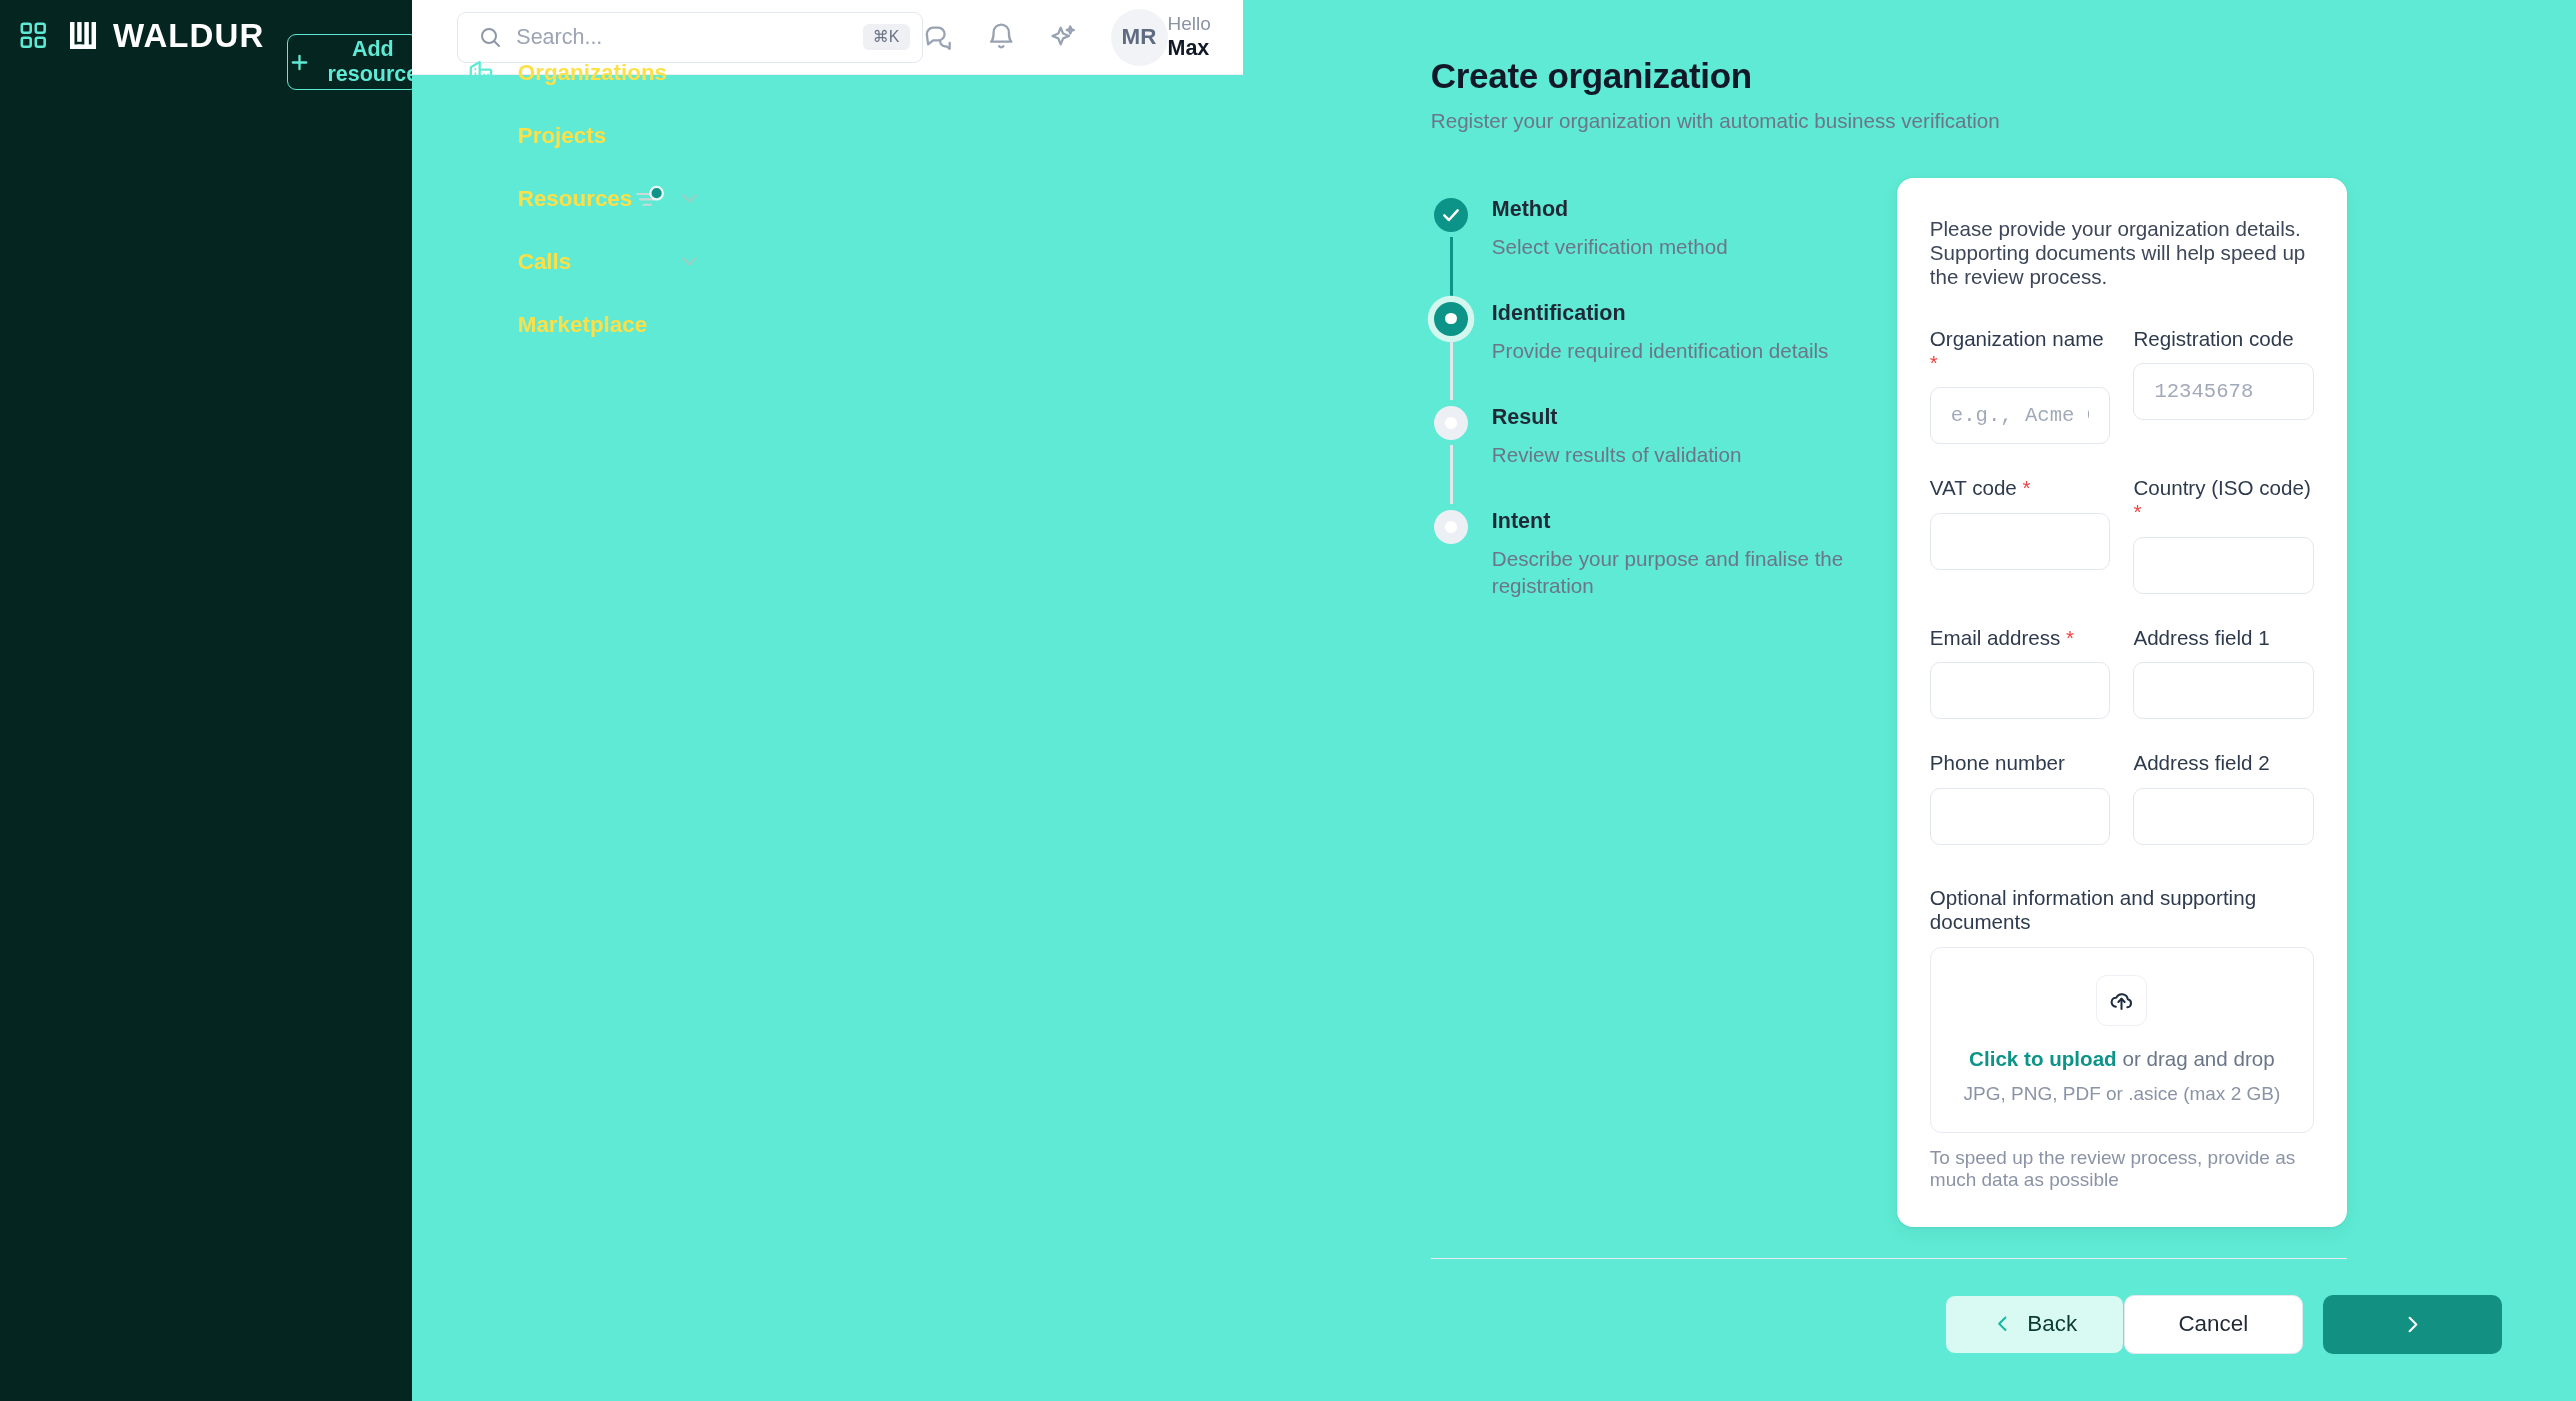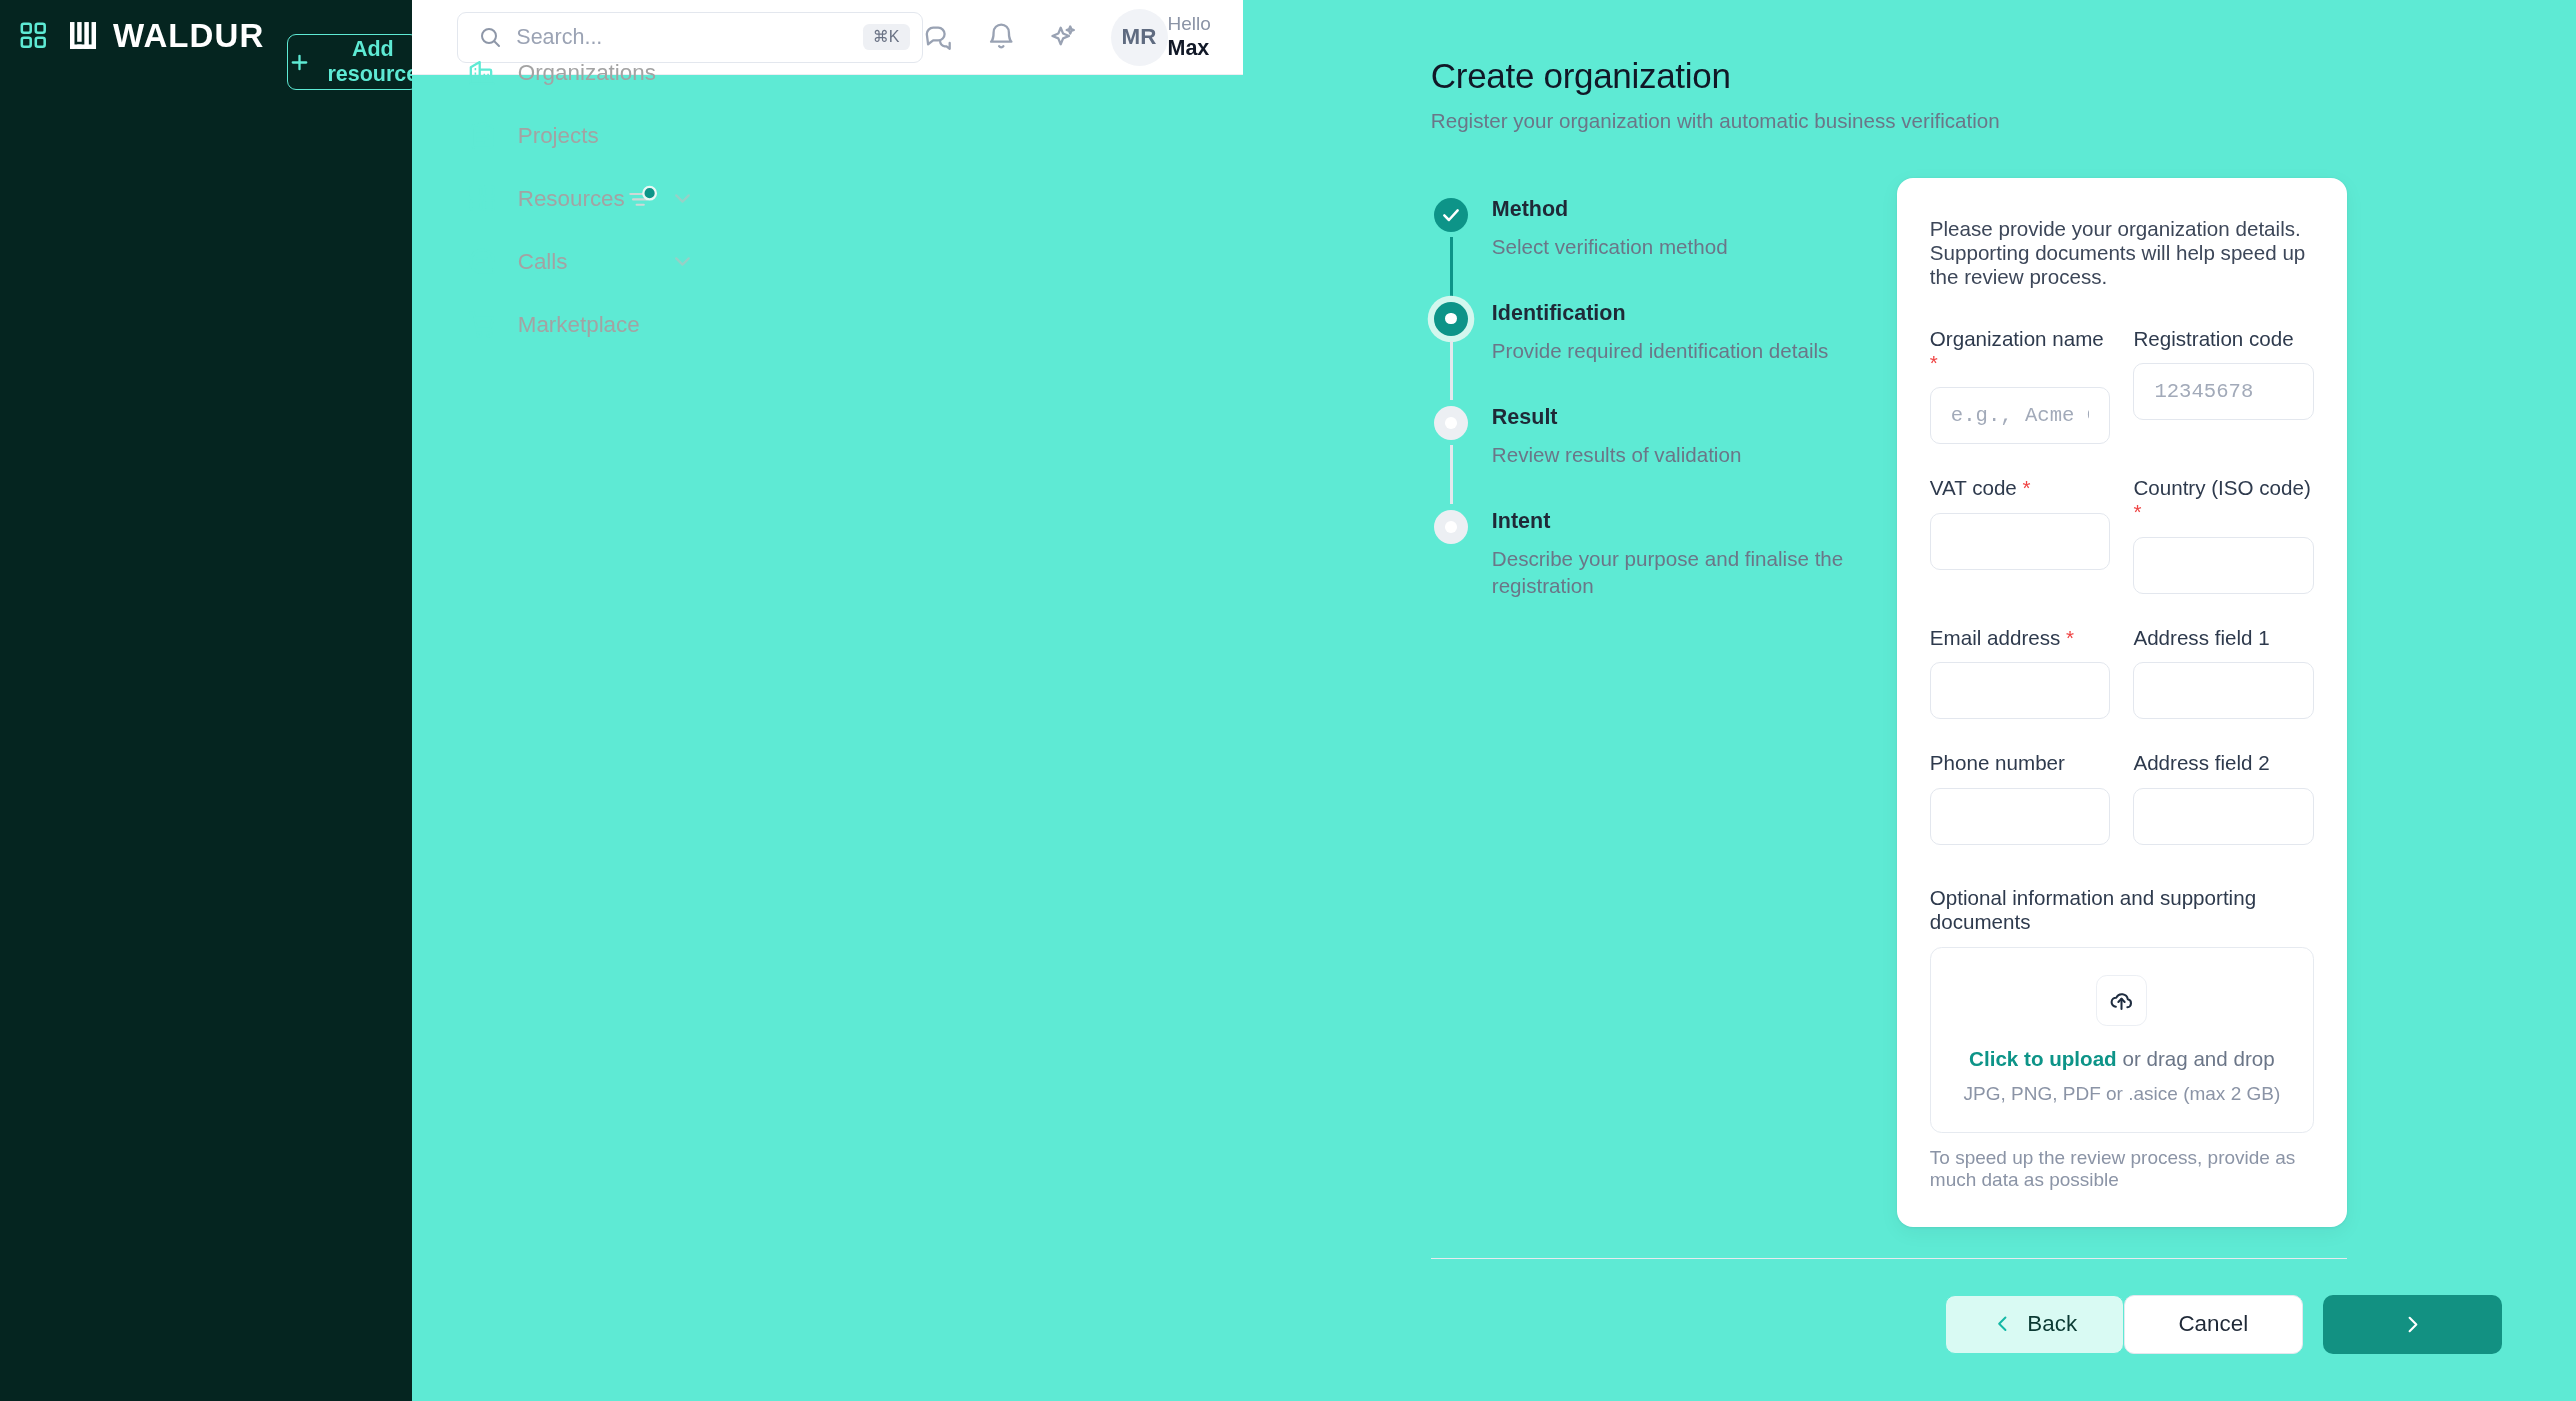--- a/index.html
+++ b/index.html
@@ -45,7 +45,7 @@
     position: relative;
   }
   .nav-ico { width: 30.5px; height: 30.5px; flex: 0 0 30.5px; display:block; margin-right: 20px; }
-  .nav-label { color: #a3a3a3; font-size: 22.4px; font-weight: 400; white-space: nowrap; }
+  .nav-label { color: #fde047; font-size: 22.4px; font-weight: 700; white-space: nowrap; }
   .nav-right { margin-left: auto; display: flex; align-items: center; gap: 10.8px; }
   .filter-badge { position: relative; width: 34px; height: 27px; display:block; }
   .chev { width: 25px; height: 25px; display:block; opacity: .65; }

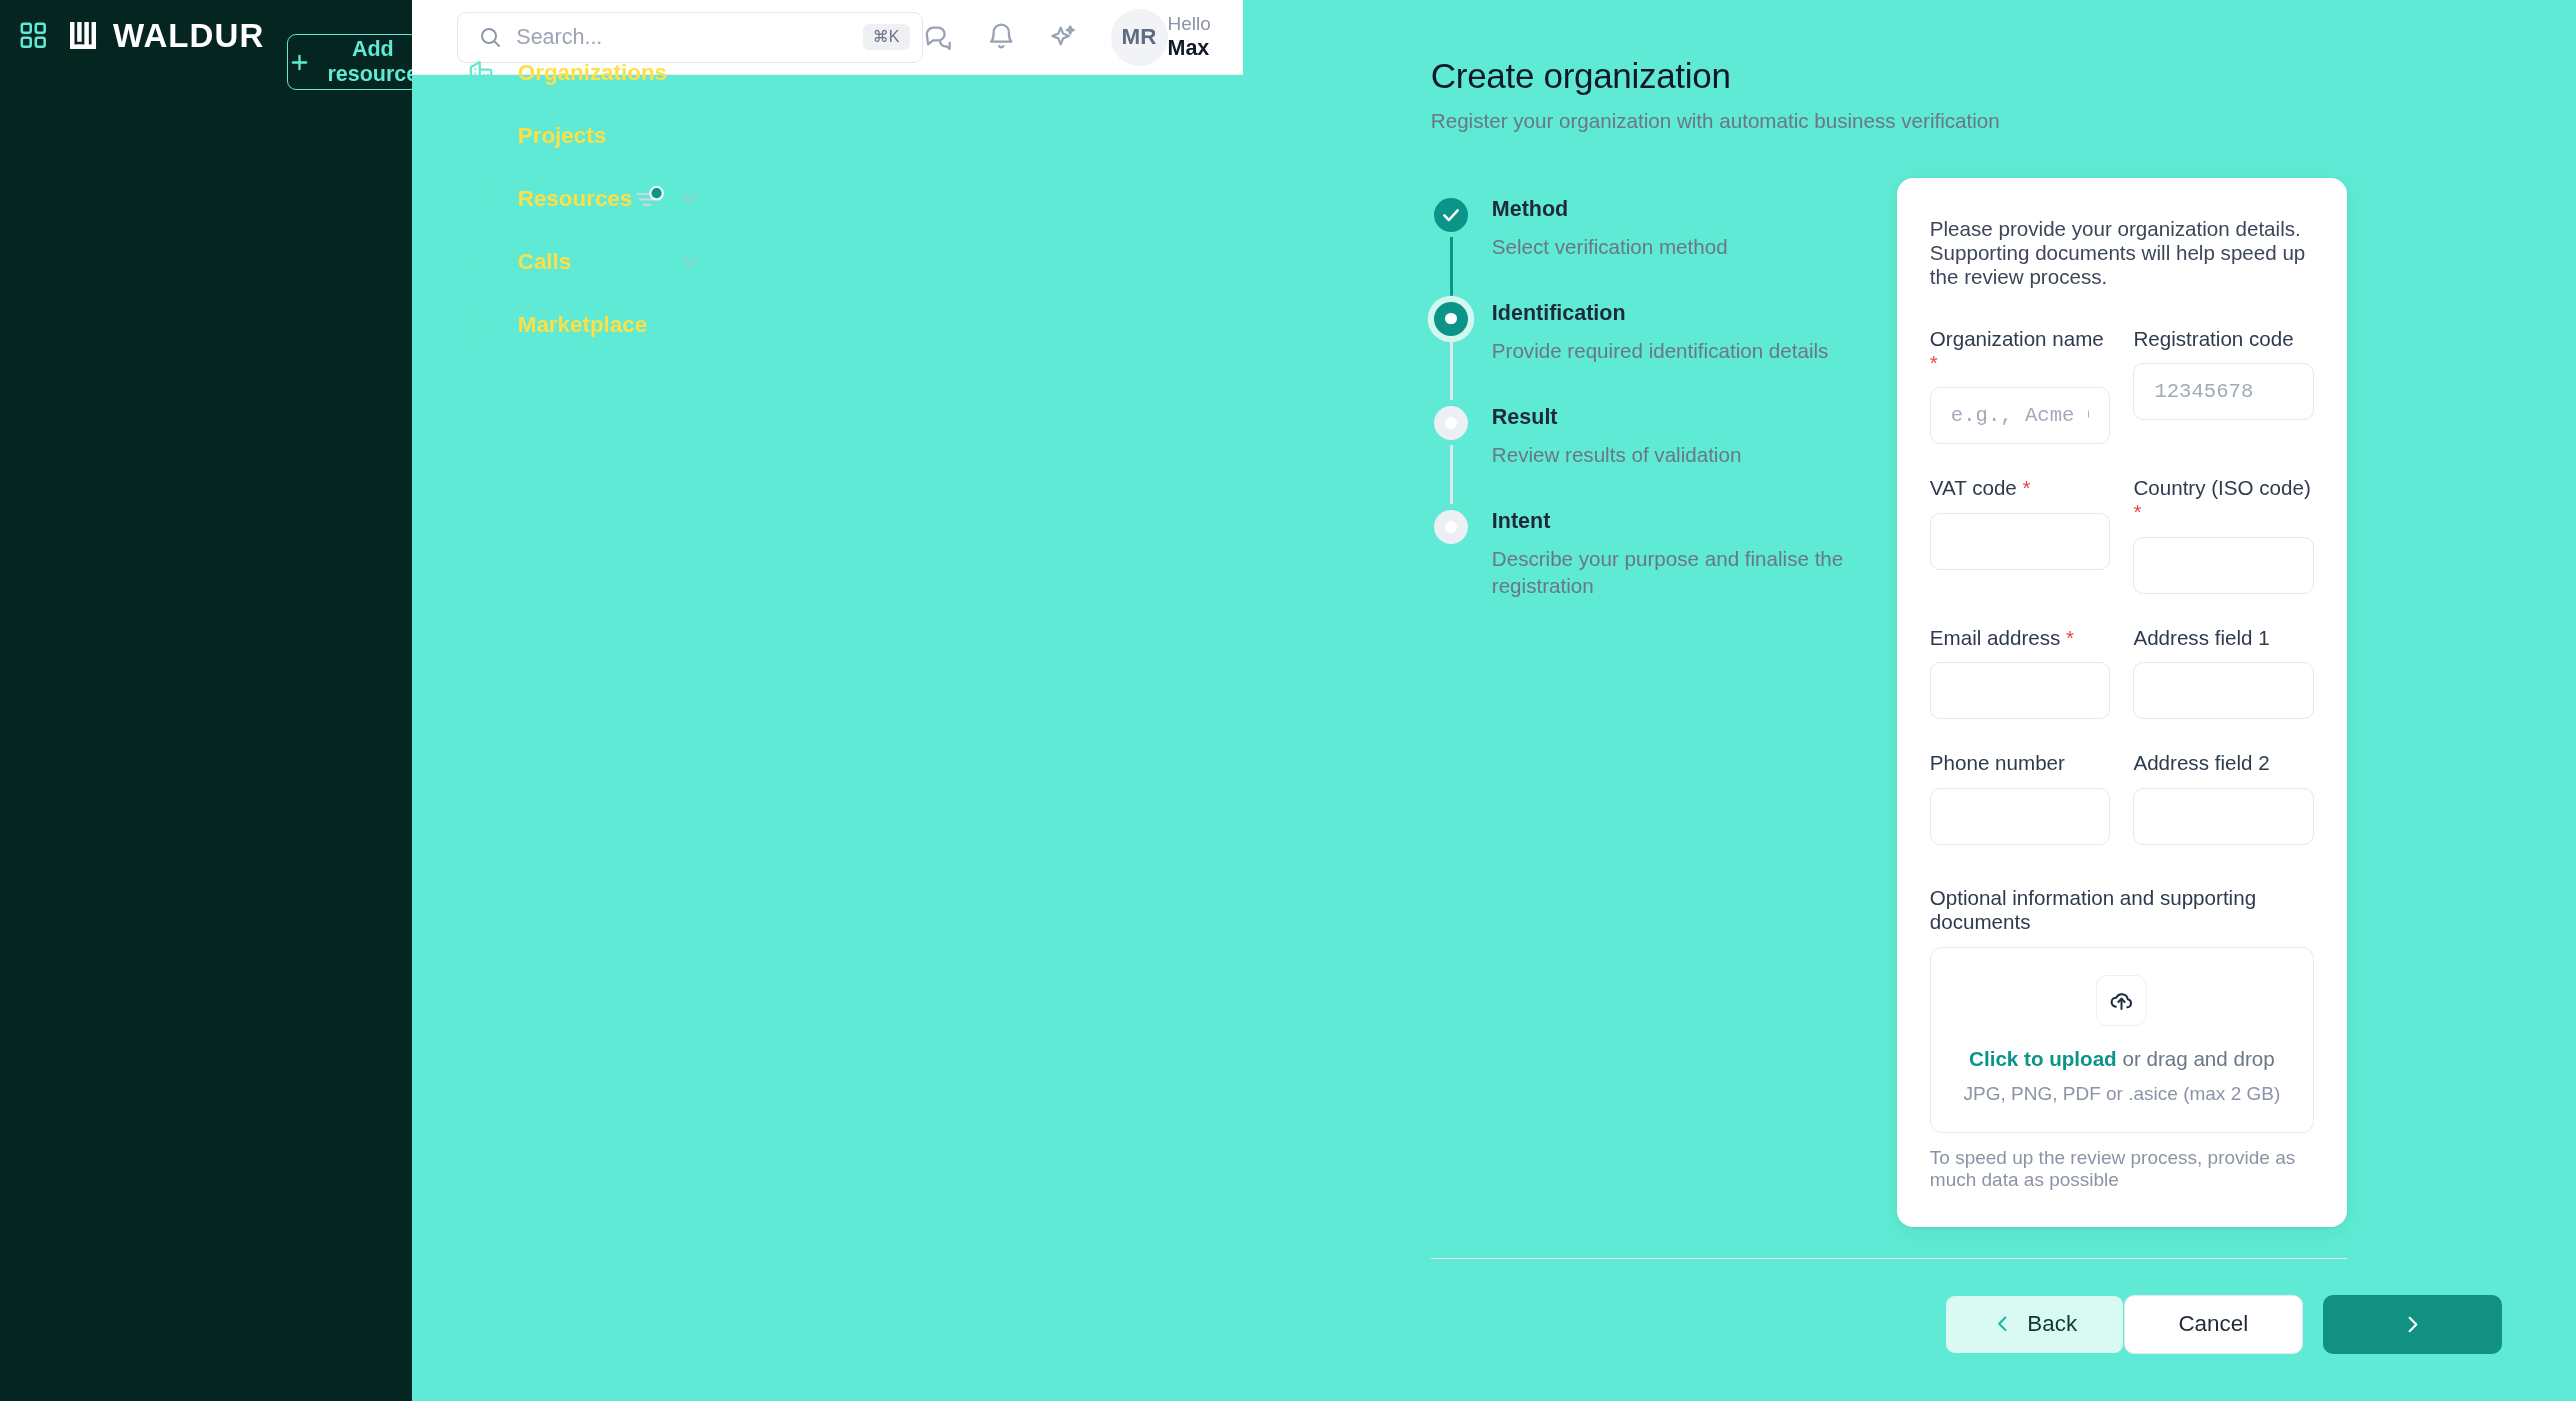--- a/index.html
+++ b/index.html
@@ -82,7 +82,7 @@
   
   .content { flex: 1; overflow: hidden; position: relative; }
   .page-head { padding: 56px 0 0 188px; }
-  .page-title { font-size: 35px; font-weight: 400; color: #111827; letter-spacing: -0.3px; }
+  .page-title { font-size: 35px; font-weight: 700; color: #111827; letter-spacing: -0.3px; }
   .page-sub { margin-top: 12.5px; font-size: 20.6px; color: #6b7688; }
 
   .body-row { display: flex; padding: 45px 0 0 188px; align-items: flex-start; }

